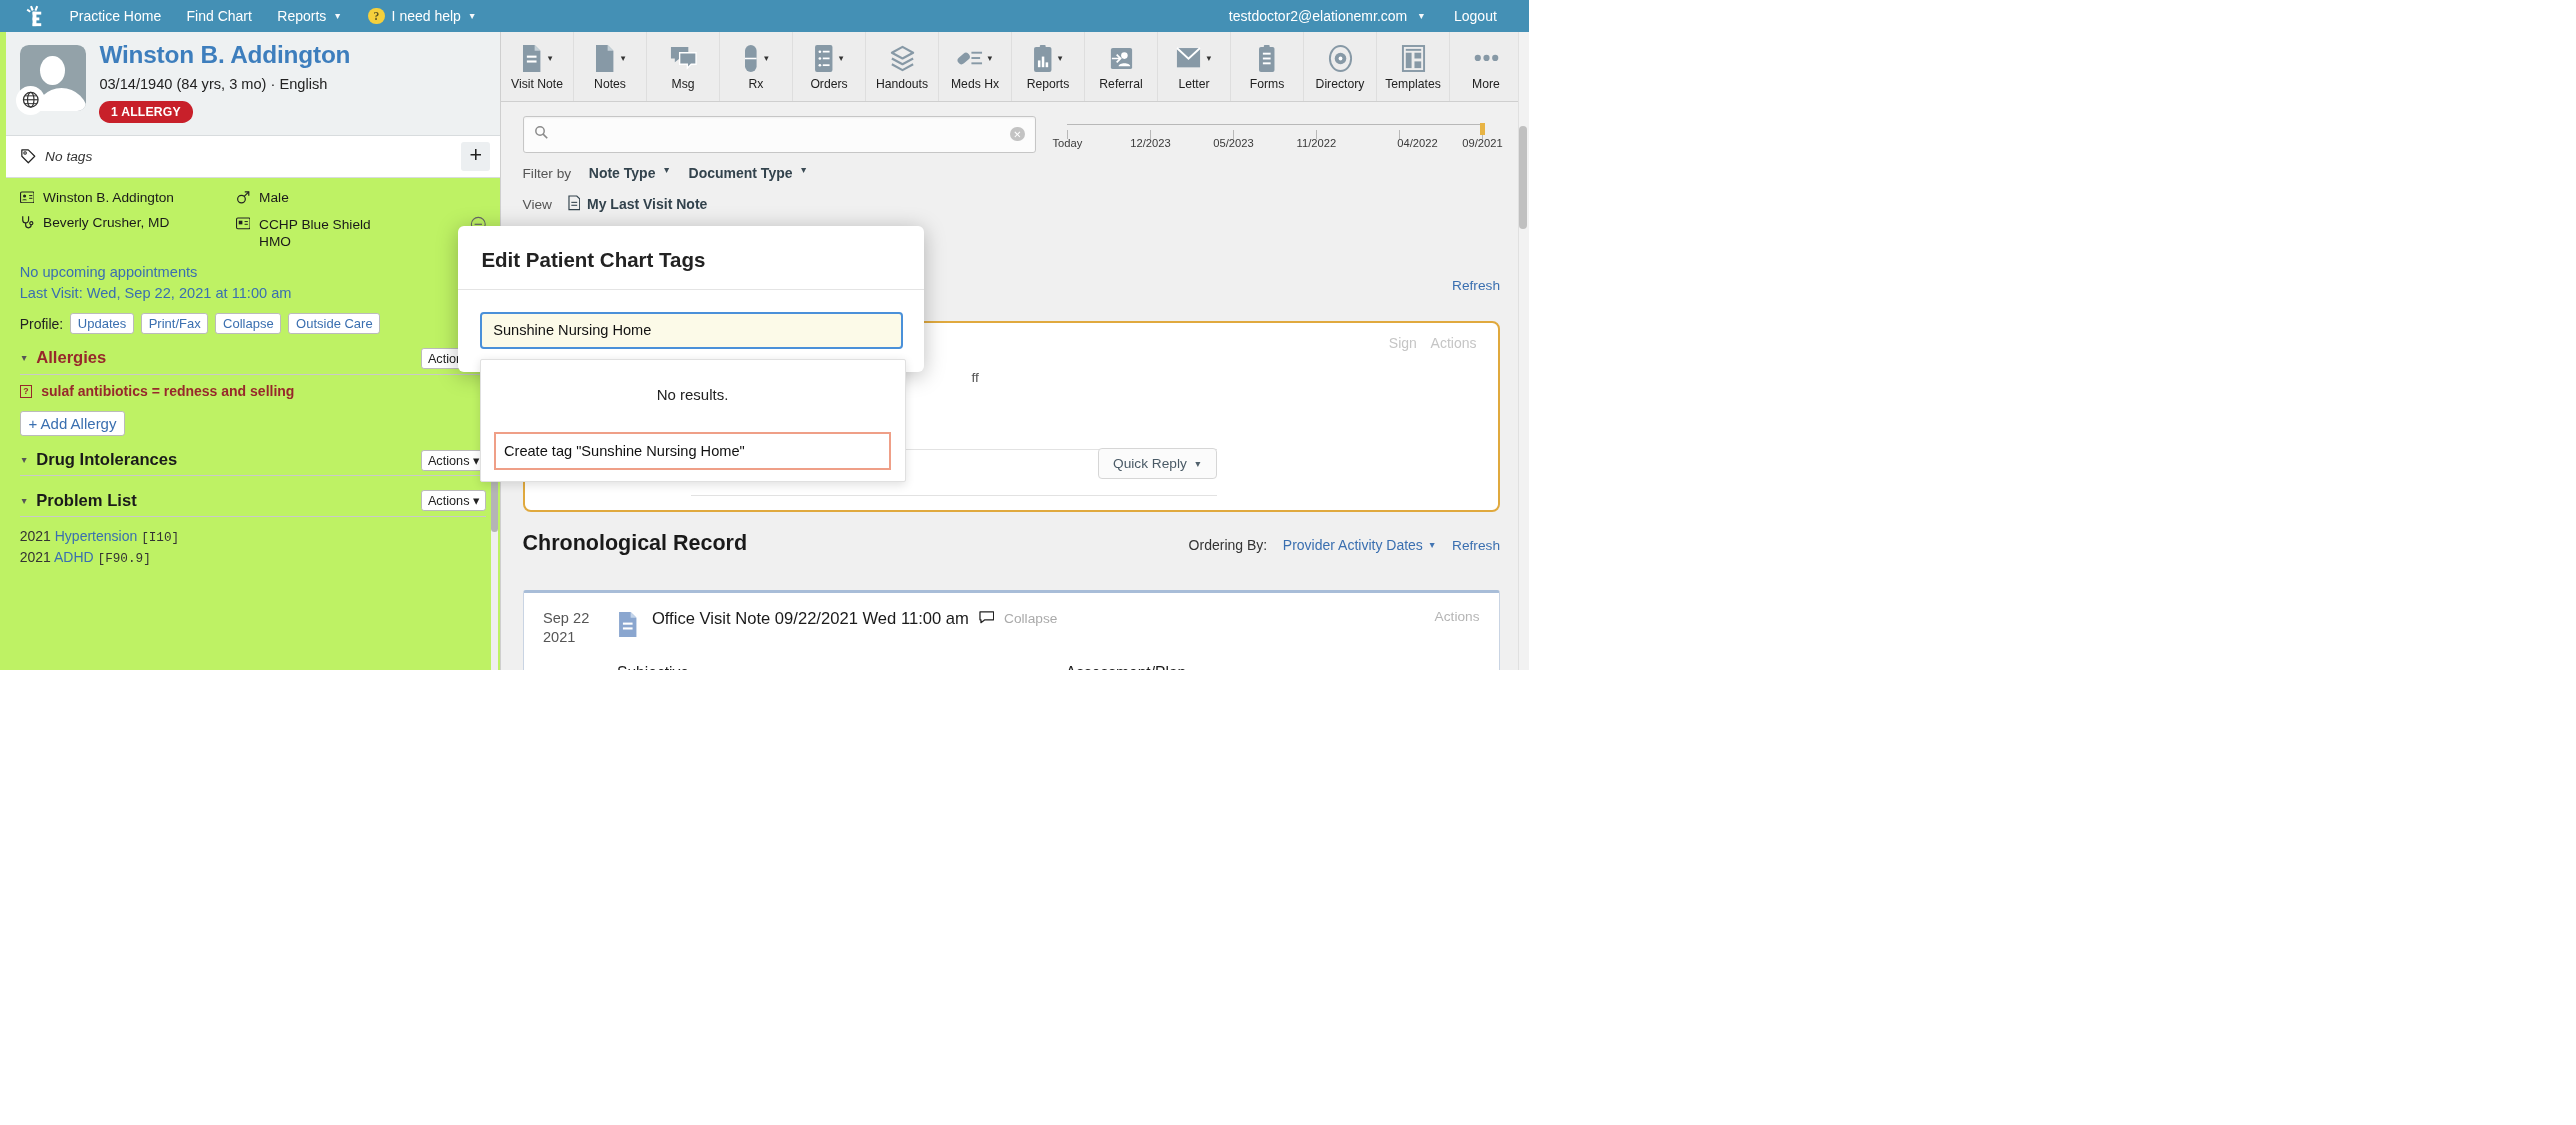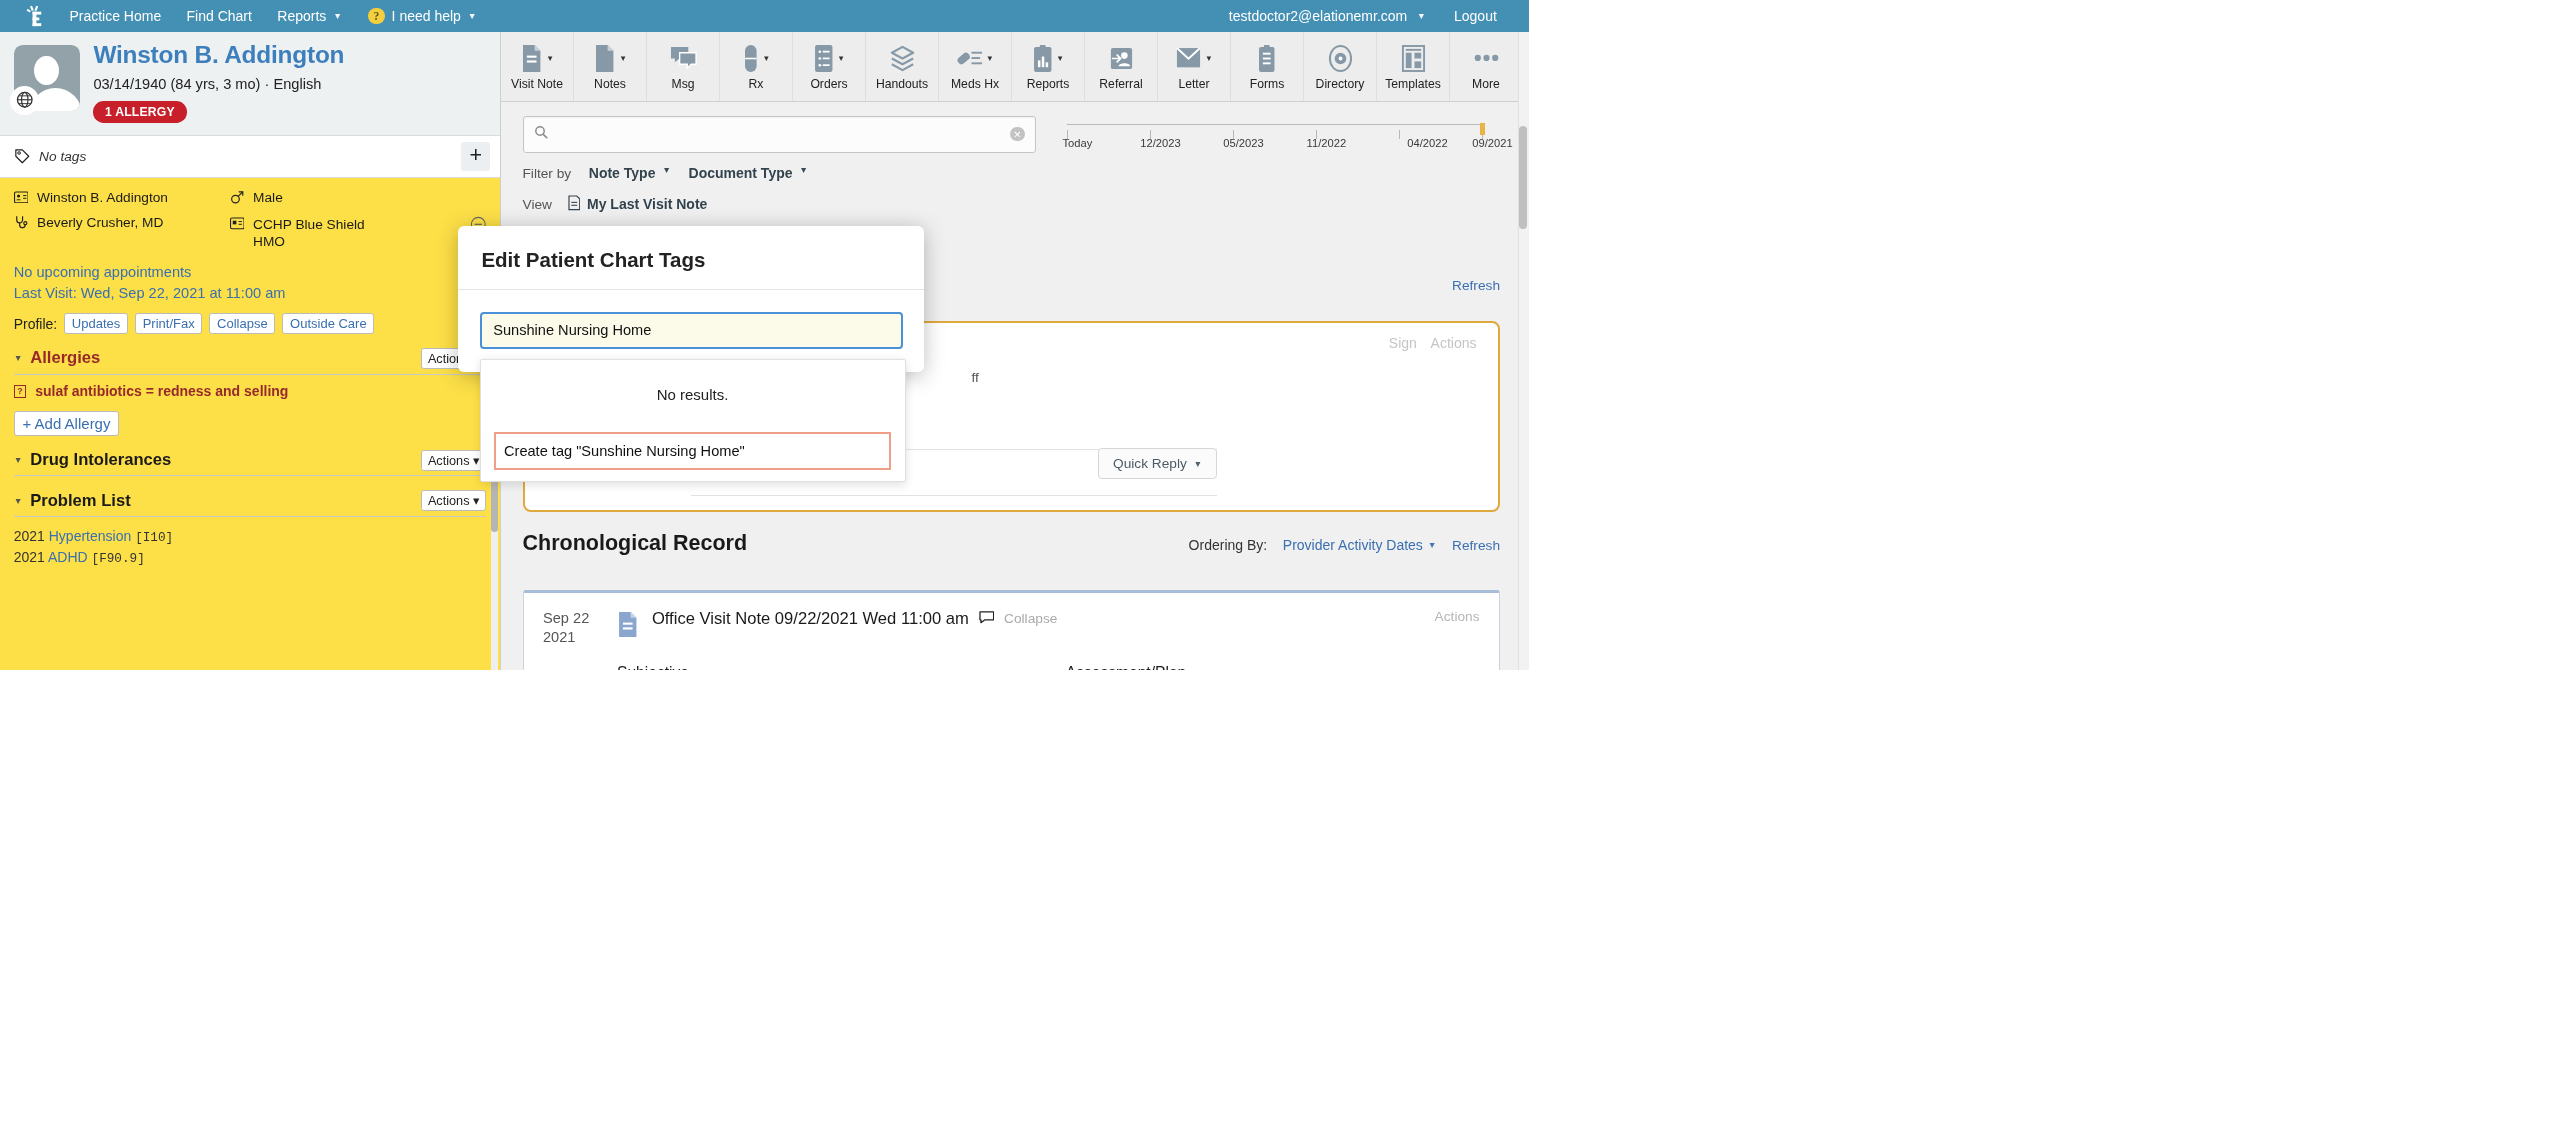--- a/index.html
+++ b/index.html
@@ -39,7 +39,7 @@
   .body-wrap { display: flex; height: 638px; }
 
   
-  .sidebar { width: 501px; background: #fde047; border-right: 1px solid #cfcfcf; position: relative; }
+  .sidebar { width: 501px; background: #bef264; border-right: 1px solid #cfcfcf; position: relative; padding-left: 6px; }
   .pat-header {
     background: #eef1f2; padding: 9.8px 13.7px 11.7px 13.7px; display: flex; gap: 13.7px;
     border-bottom: 1px solid #d8dcde;

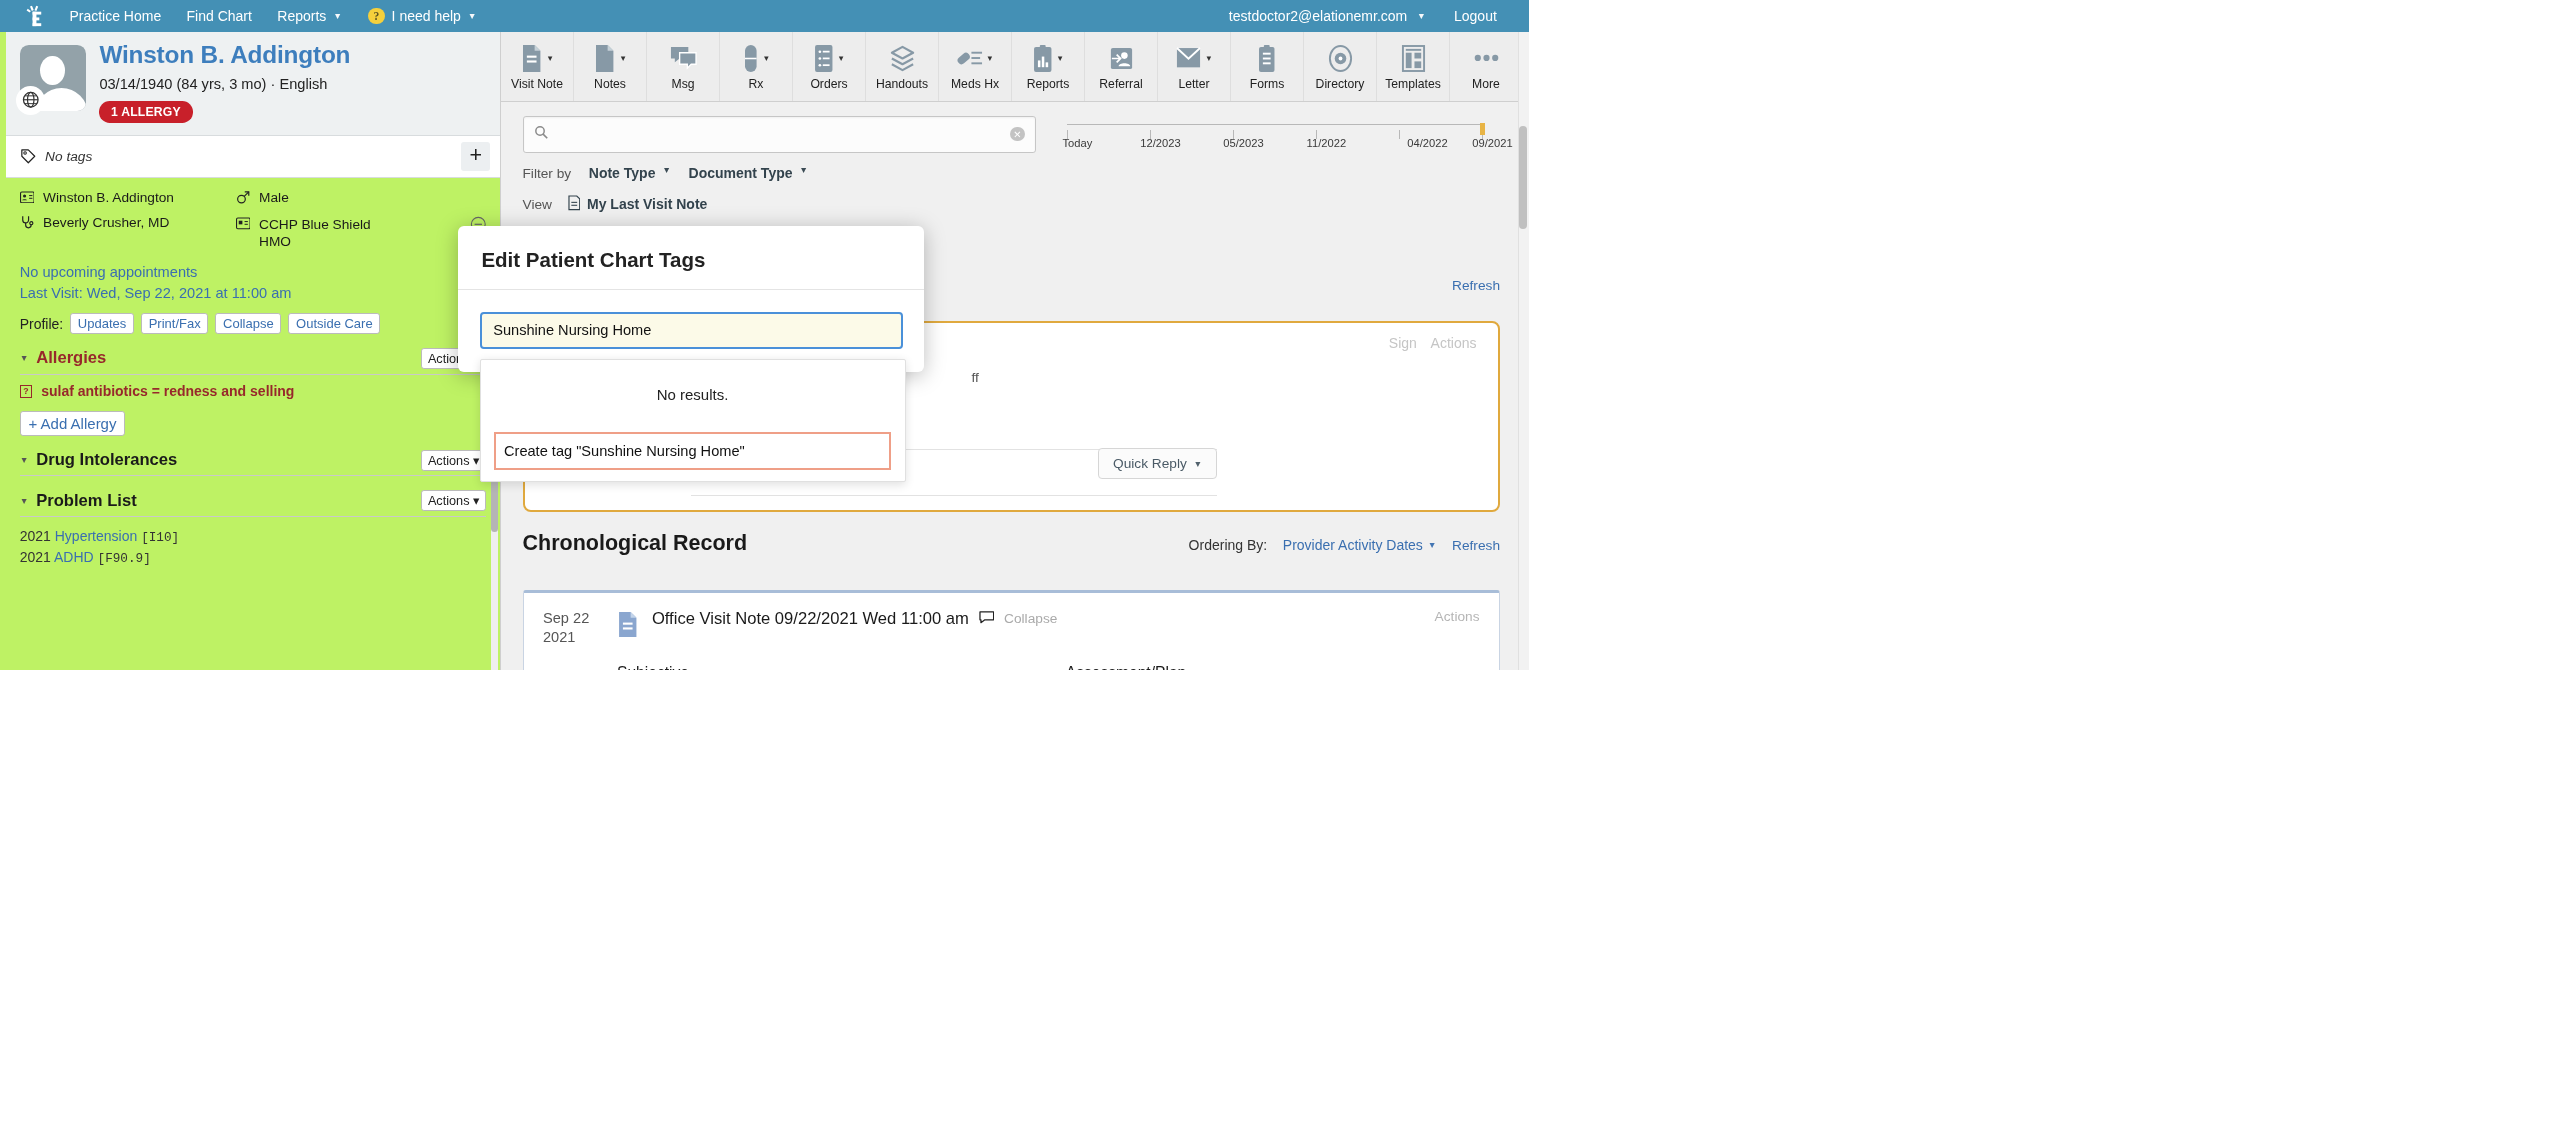--- a/index.html
+++ b/index.html
@@ -152,7 +152,7 @@
   .tl-tick { position:absolute; top:8.8px; width:1px; height:8.8px; background:#b8b8b8;}
   .tl-marker { position:absolute; top:1px; width:4.9px;height:12.7px;background:#e8b445;}
   .tl-labels { display:flex; font-size:11.2px; color:#3a3a3a; }
-  .tl-lbl { position:absolute; transform: translateX(-50%); top: 21.5px; white-space:nowrap;margin-left:10px;}
+  .tl-lbl { position:absolute; transform: translateX(-50%); top: 21.5px; white-space:nowrap;}
   .back-top { position:absolute; left: 456px; top: 25px; font-size:16px; color:#c2c2c2;}
 
   .filter-row { display:flex; align-items:center; gap:17.6px; padding: 12.7px 0 0 21.5px; }

